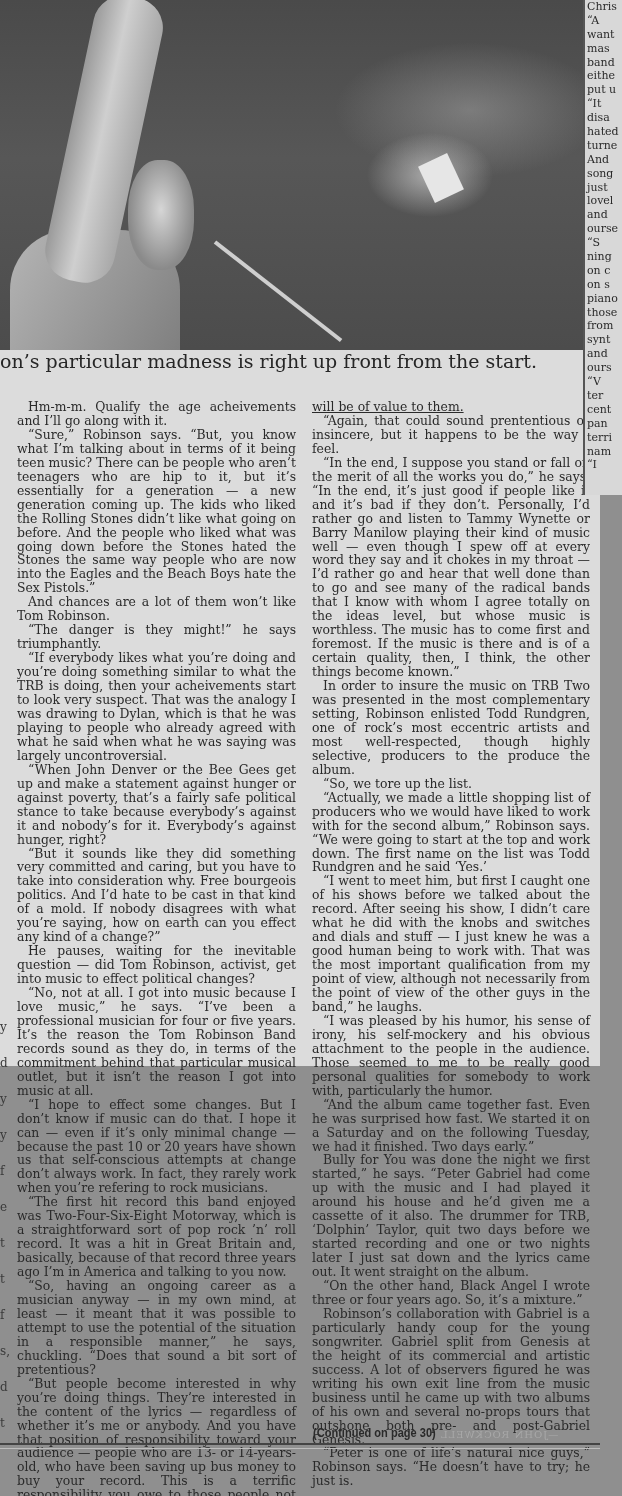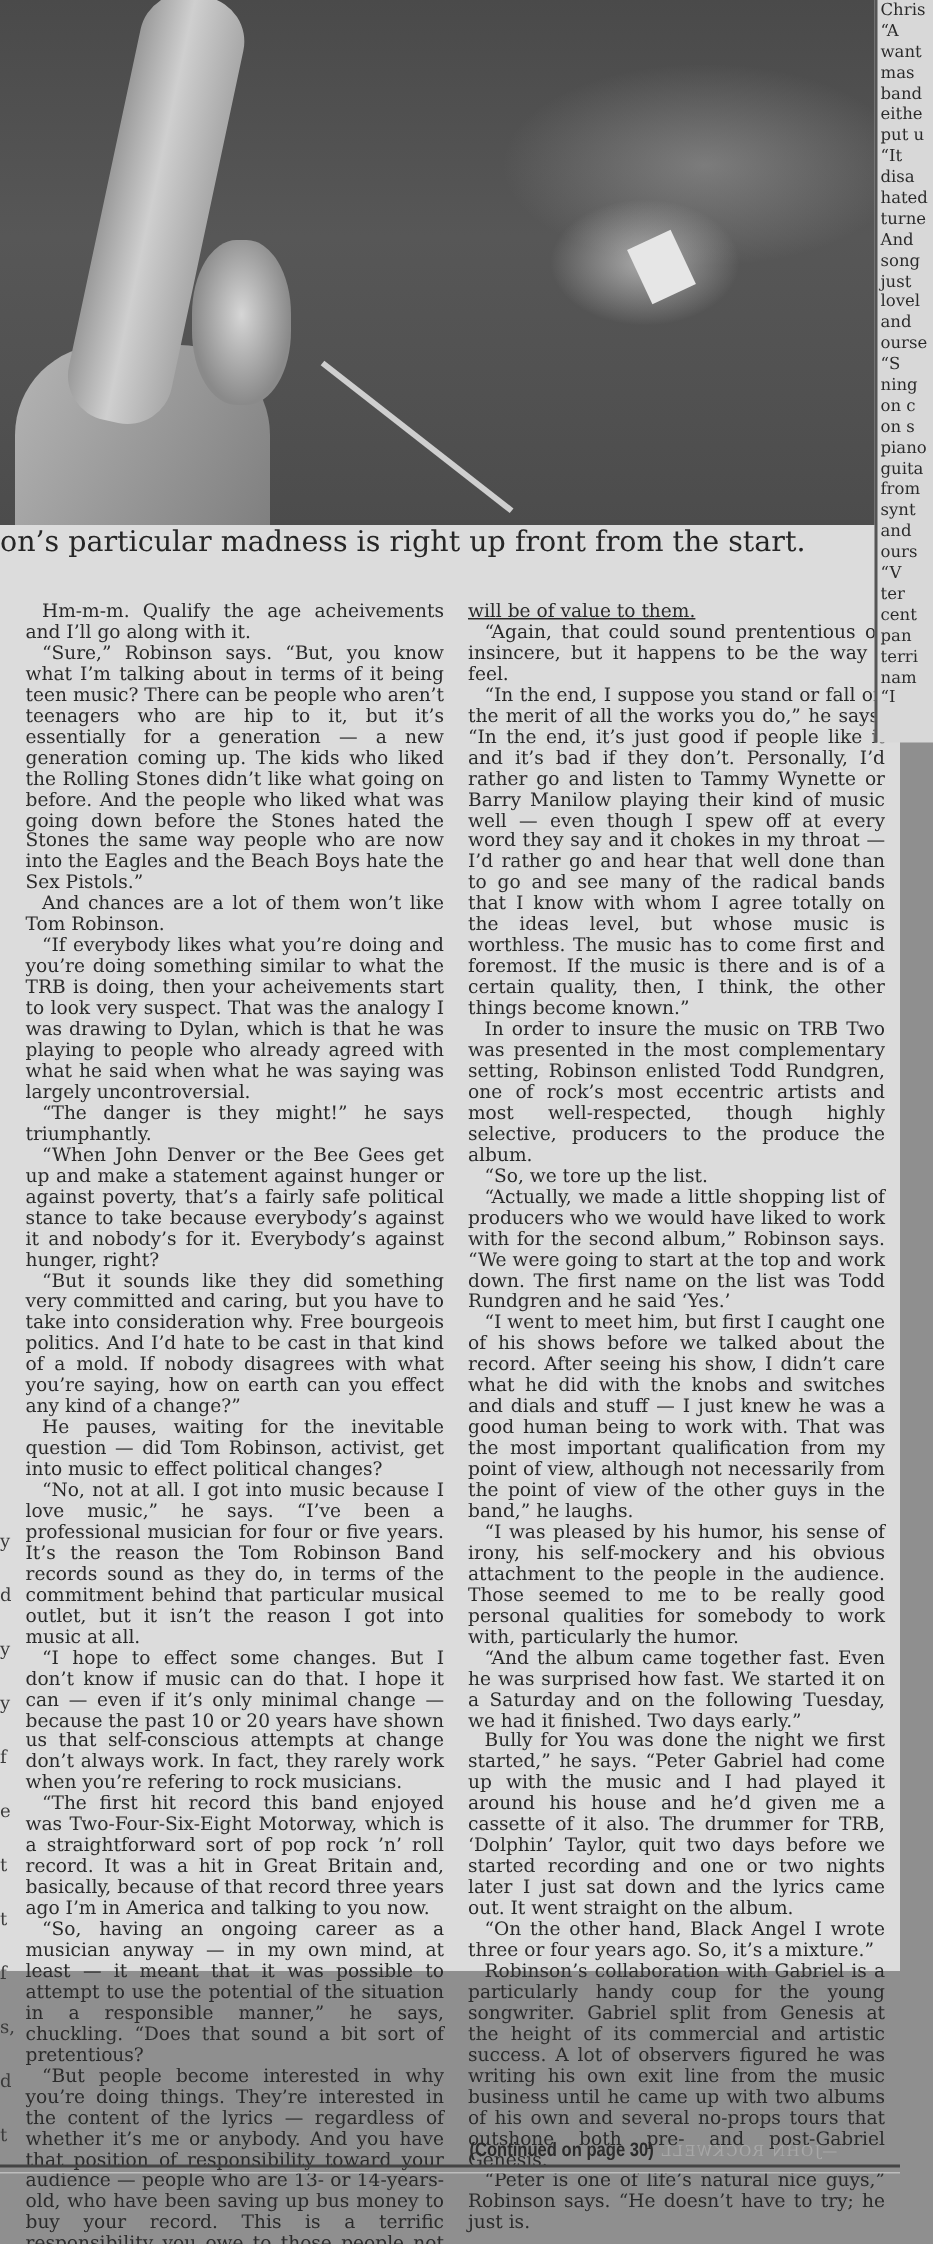--- a/index.html
+++ b/index.html
@@ -176,7 +176,7 @@
     <div>on c</div>
     <div>on s</div>
     <div>piano</div>
-    <div>guita</div>
+    <div>those</div>
     <div>from</div>
     <div>synt</div>
     <div>and</div>

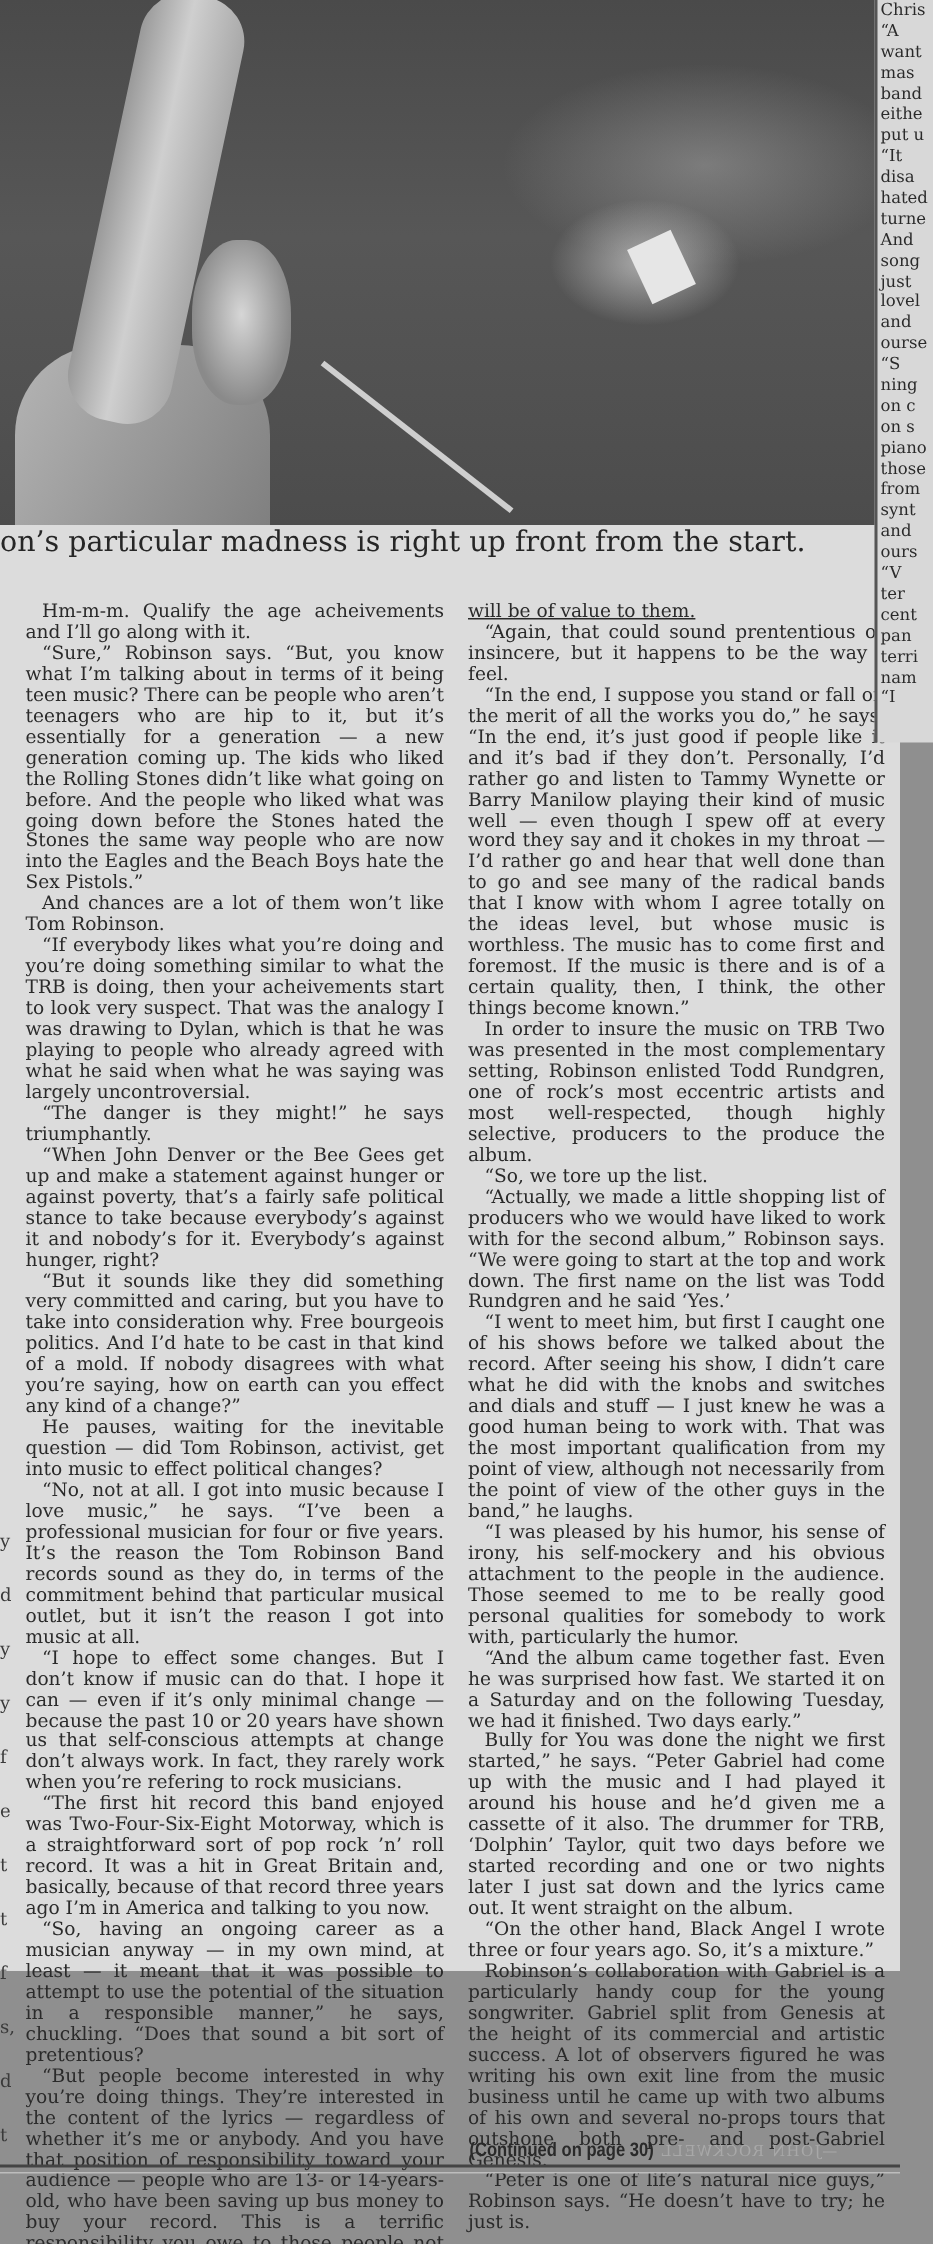--- a/index.html
+++ b/index.html
@@ -10,7 +10,7 @@
     color: #2a2a2a;
   }
   .clip {
-    position: absolute; left: 0; top: 0; width: 600px; height: 1314px;
+    position: absolute; left: 0; top: 0; width: 600px; height: 1066px;
     background: #dcdcdc;
   }
   .photo {

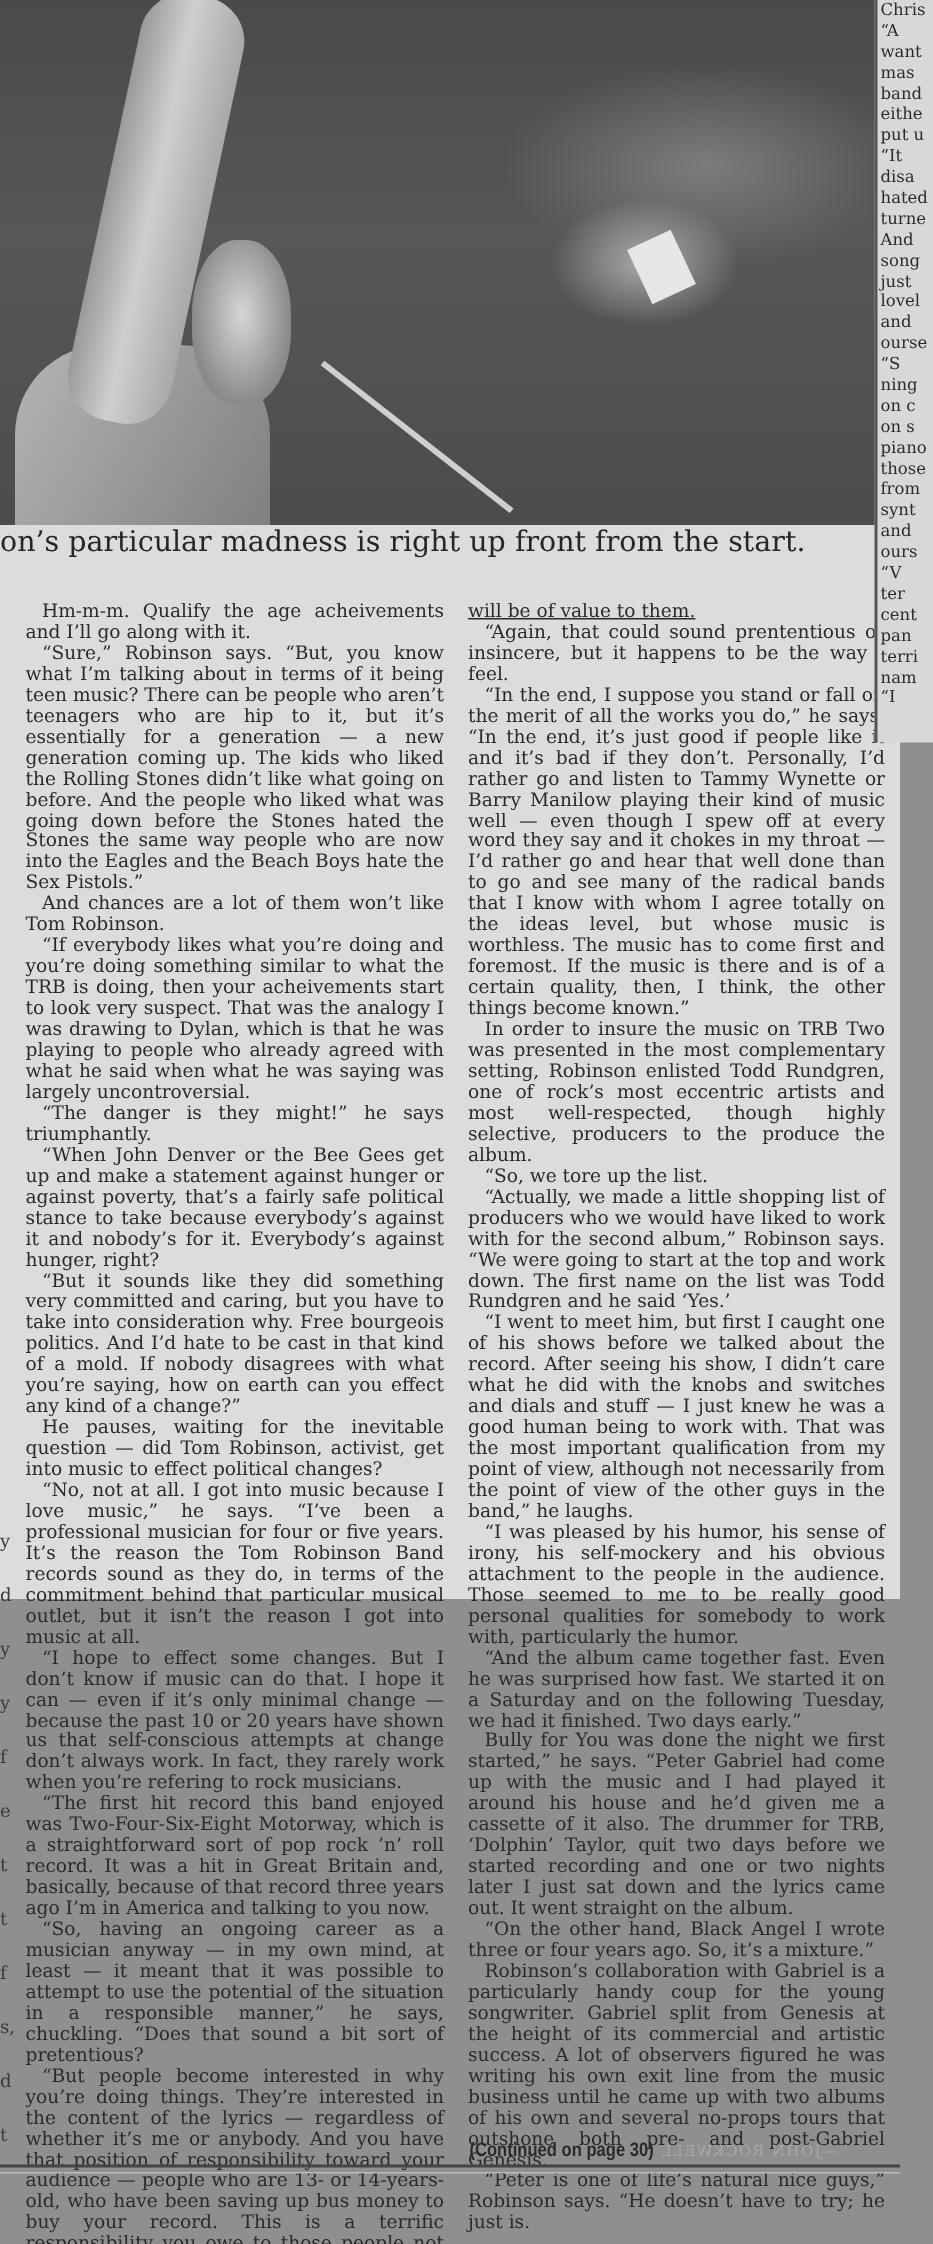--- a/index.html
+++ b/index.html
@@ -120,8 +120,8 @@
       <p>Hm-m-m. Qualify the age acheivements and I’ll go along with it.</p>
       <p>“Sure,” Robinson says. “But, you know what I’m talking about in terms of it being teen music? There can be people who aren’t teenagers who are hip to it, but it’s essentially for a generation — a new generation coming up. The kids who liked the Rolling Stones didn’t like what going on before. And the people who liked what was going down before the Stones hated the Stones the same way people who are now into the Eagles and the Beach Boys hate the Sex Pistols.”</p>
       <p>And chances are a lot of them won’t like Tom Robinson.</p>
+      <p>“The danger is they might!” he says triumphantly.</p>
       <p>“If everybody likes what you’re doing and you’re doing something similar to what the TRB is doing, then your acheivements start to look very suspect. That was the analogy I was drawing to Dylan, which is that he was playing to people who already agreed with what he said when what he was saying was largely uncontroversial.</p>
-      <p>“The danger is they might!” he says triumphantly.</p>
       <p>“When John Denver or the Bee Gees get up and make a statement against hunger or against poverty, that’s a fairly safe political stance to take because everybody’s against it and nobody’s for it. Everybody’s against hunger, right?</p>
       <p>“But it sounds like they did something very committed and caring, but you have to take into consideration why. Free bourgeois politics. And I’d hate to be cast in that kind of a mold. If nobody disagrees with what you’re saying, how on earth can you effect any kind of a change?”</p>
       <p>He pauses, waiting for the inevitable question — did Tom Robinson, activist, get into music to effect political changes?</p>

